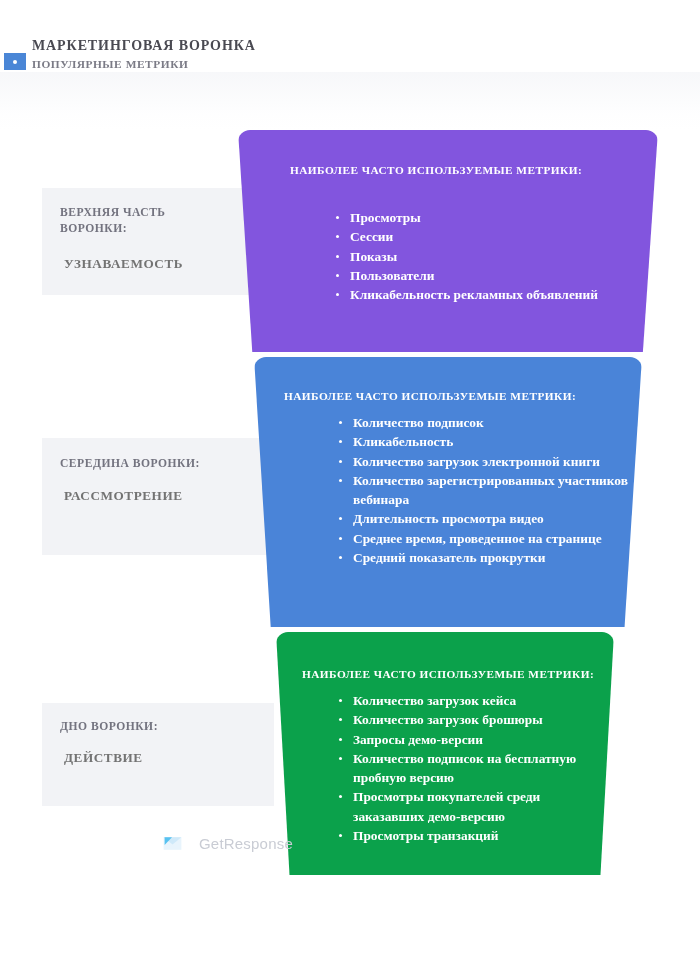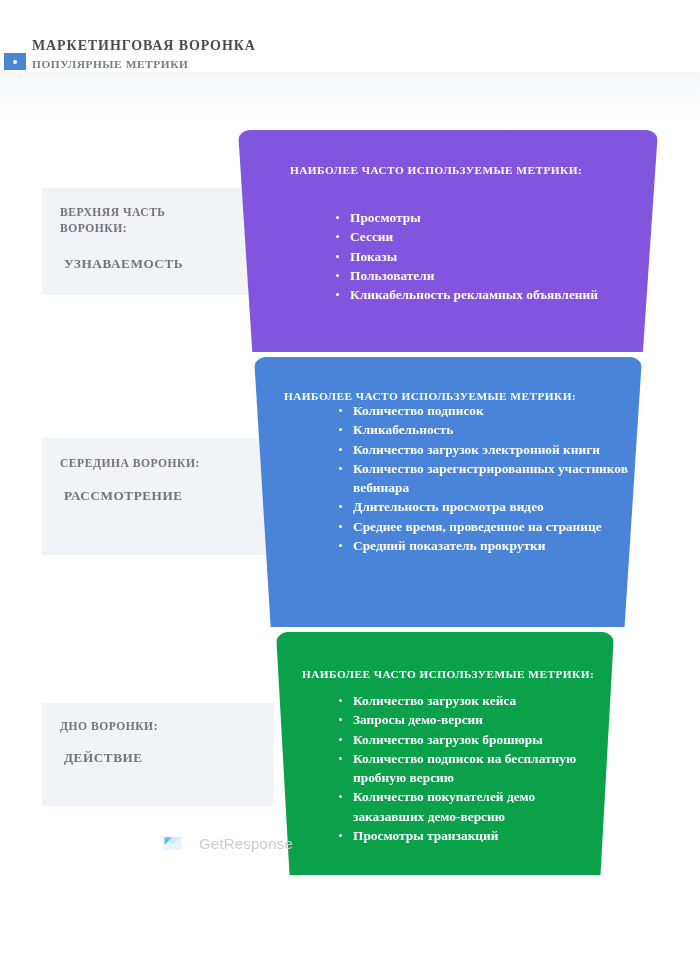--- a/index.html
+++ b/index.html
@@ -196,7 +196,7 @@
   #block-consideration ul {
     position: absolute;
     left: 82px;
-    top: 42px;
+    top: 54px;
     width: 300px;
   }
 

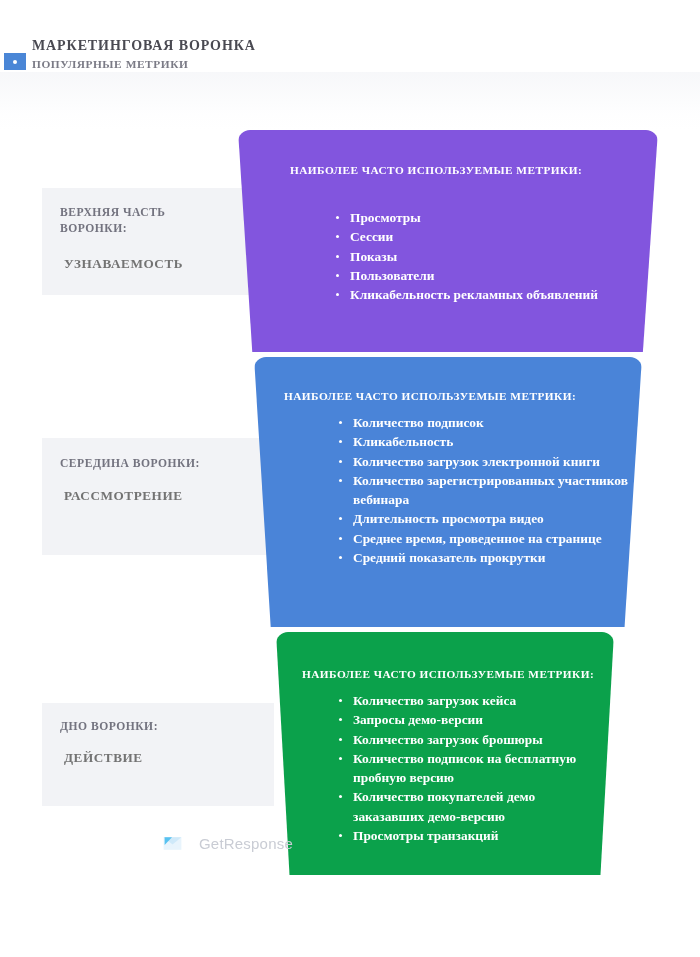--- a/index.html
+++ b/index.html
@@ -302,8 +302,8 @@
     <p class="metrics-heading">НАИБОЛЕЕ ЧАСТО ИСПОЛЬЗУЕМЫЕ МЕТРИКИ:</p>
     <ul>
         <li>Количество загрузок кейса</li>
+        <li>Количество загрузок брошюры</li>
         <li>Запросы демо-версии</li>
-        <li>Количество загрузок брошюры</li>
         <li>Количество подписок на бесплатную пробную версию</li>
         <li>Количество покупателей демо заказавших демо-версию</li>
         <li>Просмотры транзакций</li>

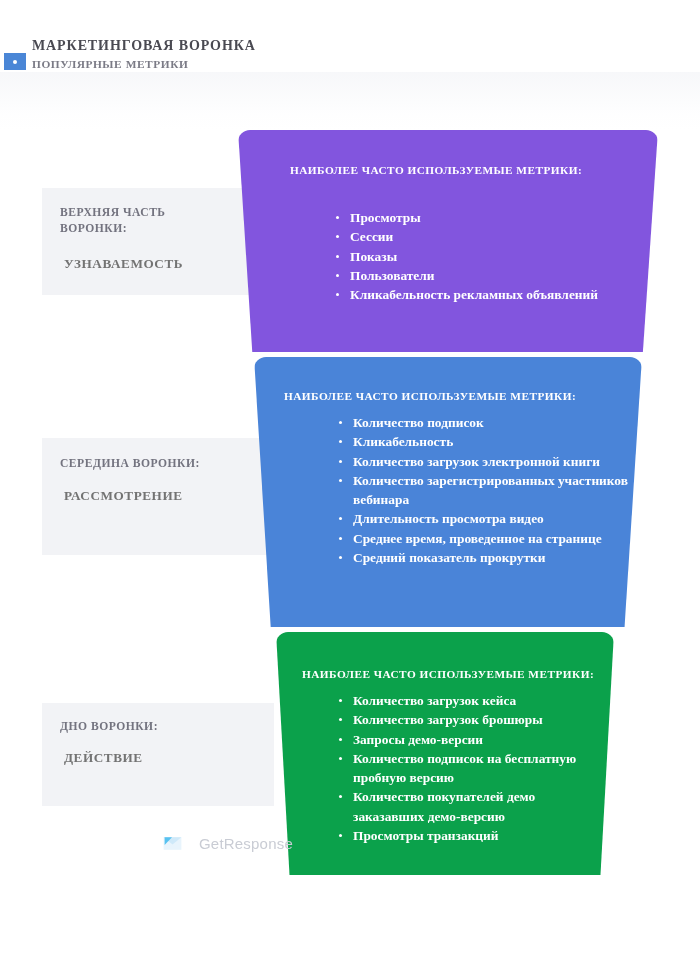--- a/index.html
+++ b/index.html
@@ -305,7 +305,7 @@
         <li>Количество загрузок брошюры</li>
         <li>Запросы демо-версии</li>
         <li>Количество подписок на бесплатную пробную версию</li>
-        <li>Количество покупателей демо заказавших демо-версию</li>
+        <li>Просмотры покупателей среди заказавших демо-версию</li>
         <li>Просмотры транзакций</li>
       </ul>
   </div>

